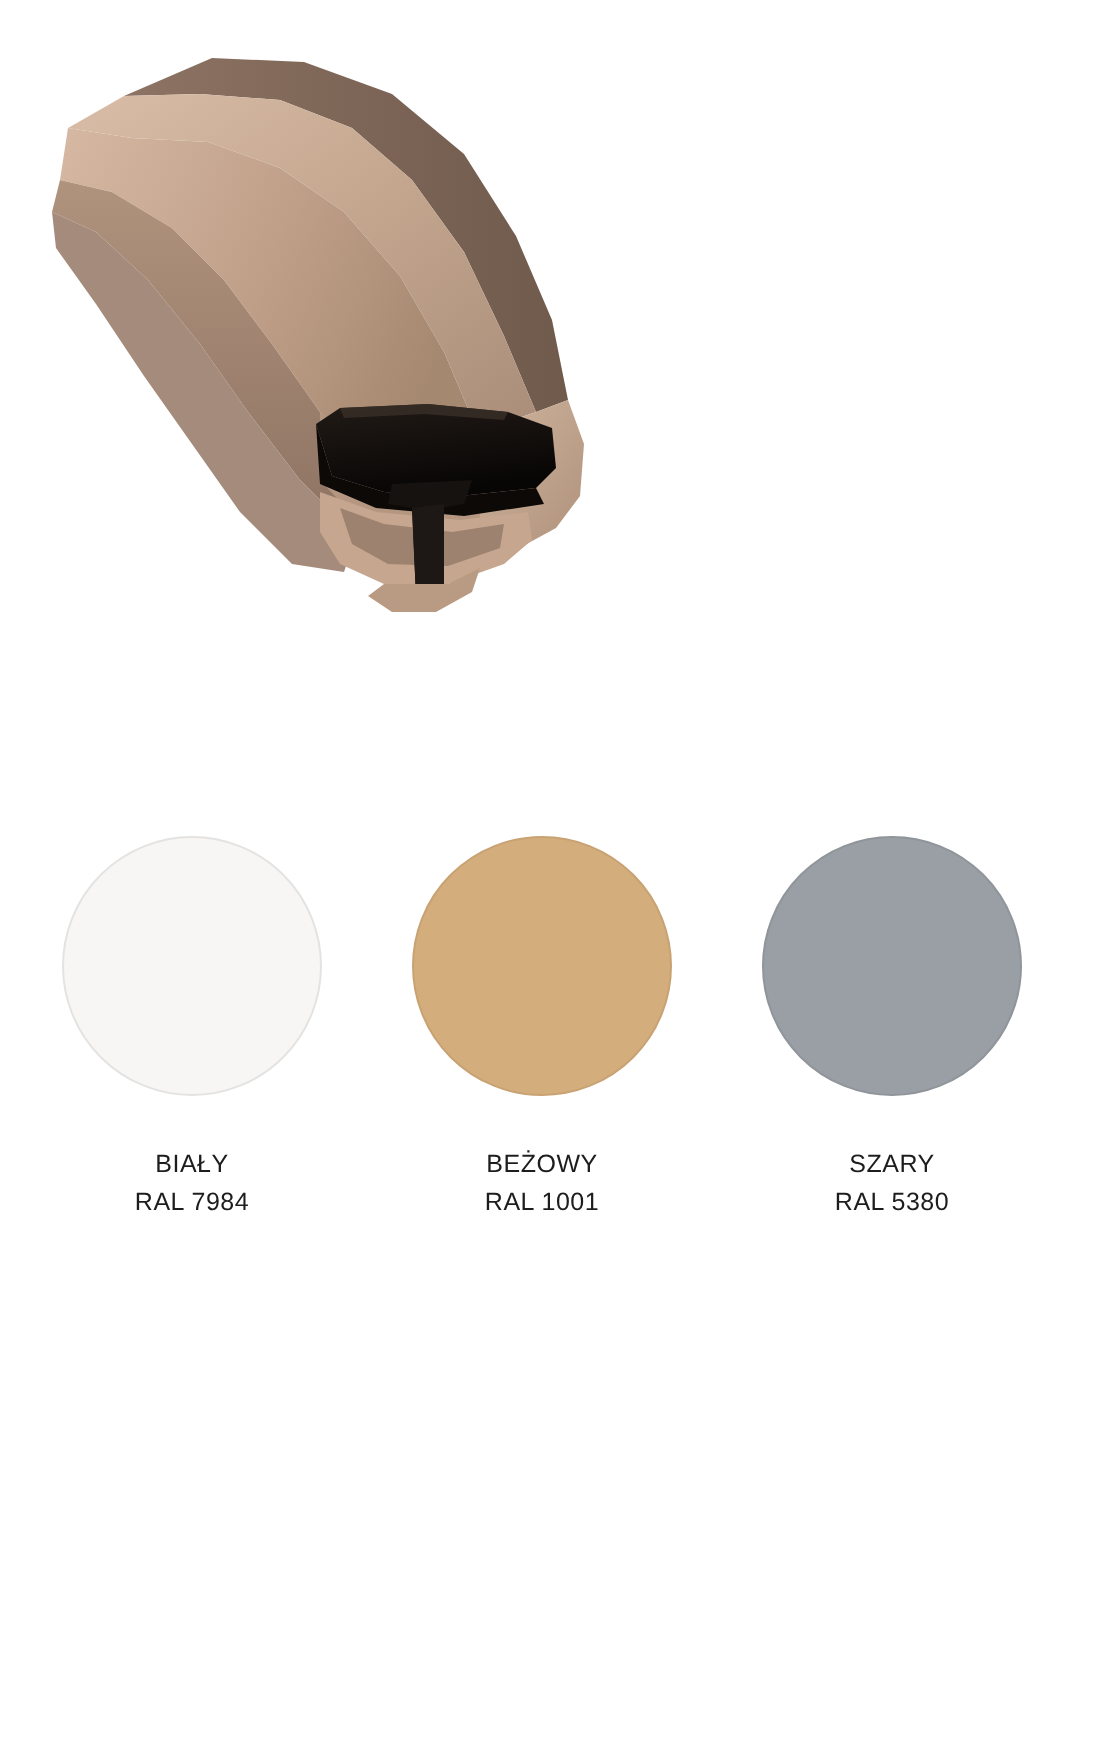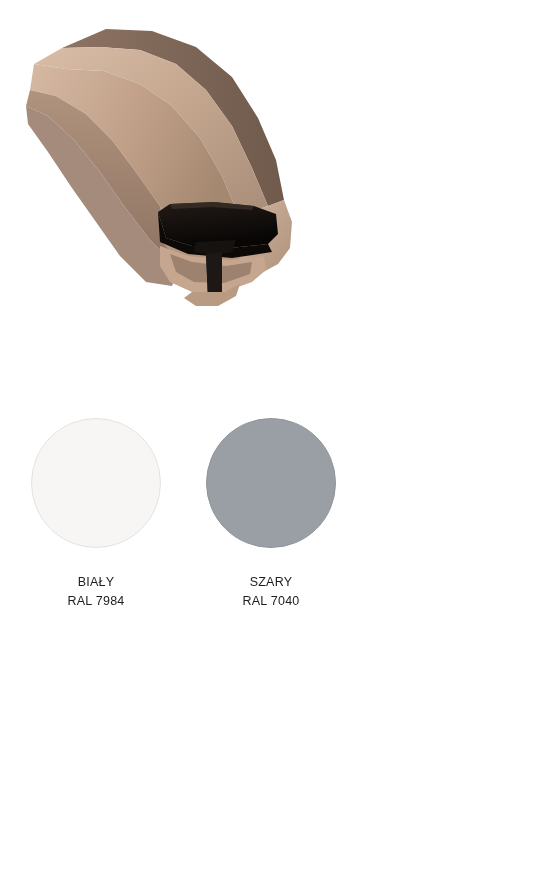--- a/index.html
+++ b/index.html
@@ -183,6 +183,11 @@
       <div class="swatch-code">RAL 7984</div>
     </div>
 
+    <div class="swatch-cell">
+      <div class="swatch-disc" style="background: rgb(211, 173, 124); border: 1px solid rgb(201, 162, 115);"></div>
+      <div class="swatch-name">BEŻOWY</div>
+      <div class="swatch-code">RAL 1001</div>
+    </div>
 
     <div class="swatch-cell">
       <div class="swatch-disc" style="background: rgb(153, 159, 164); border: 1px solid rgb(143, 149, 154);"></div>

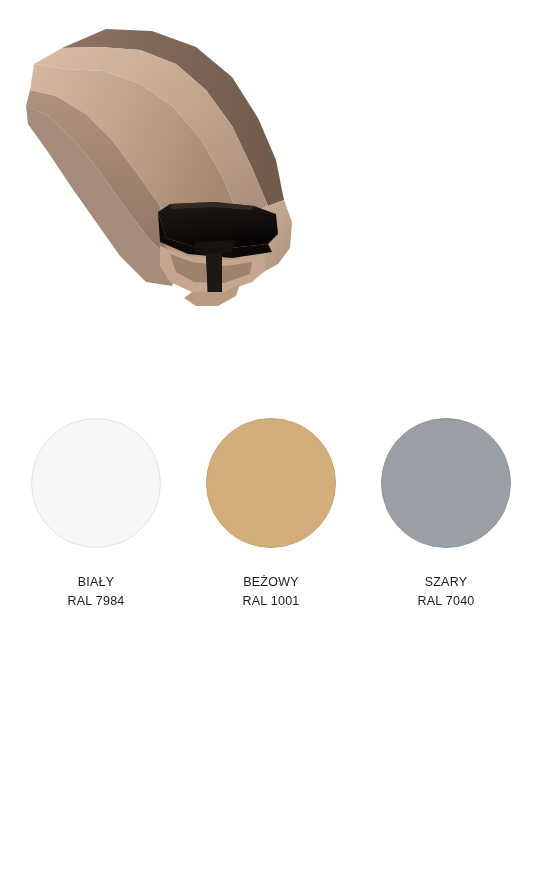--- a/index.html
+++ b/index.html
@@ -192,7 +192,7 @@
     <div class="swatch-cell">
       <div class="swatch-disc" style="background: rgb(153, 159, 164); border: 1px solid rgb(143, 149, 154);"></div>
       <div class="swatch-name">SZARY</div>
-      <div class="swatch-code">RAL 7040</div>
+      <div class="swatch-code">RAL 5380</div>
     </div>
 
   </div>

